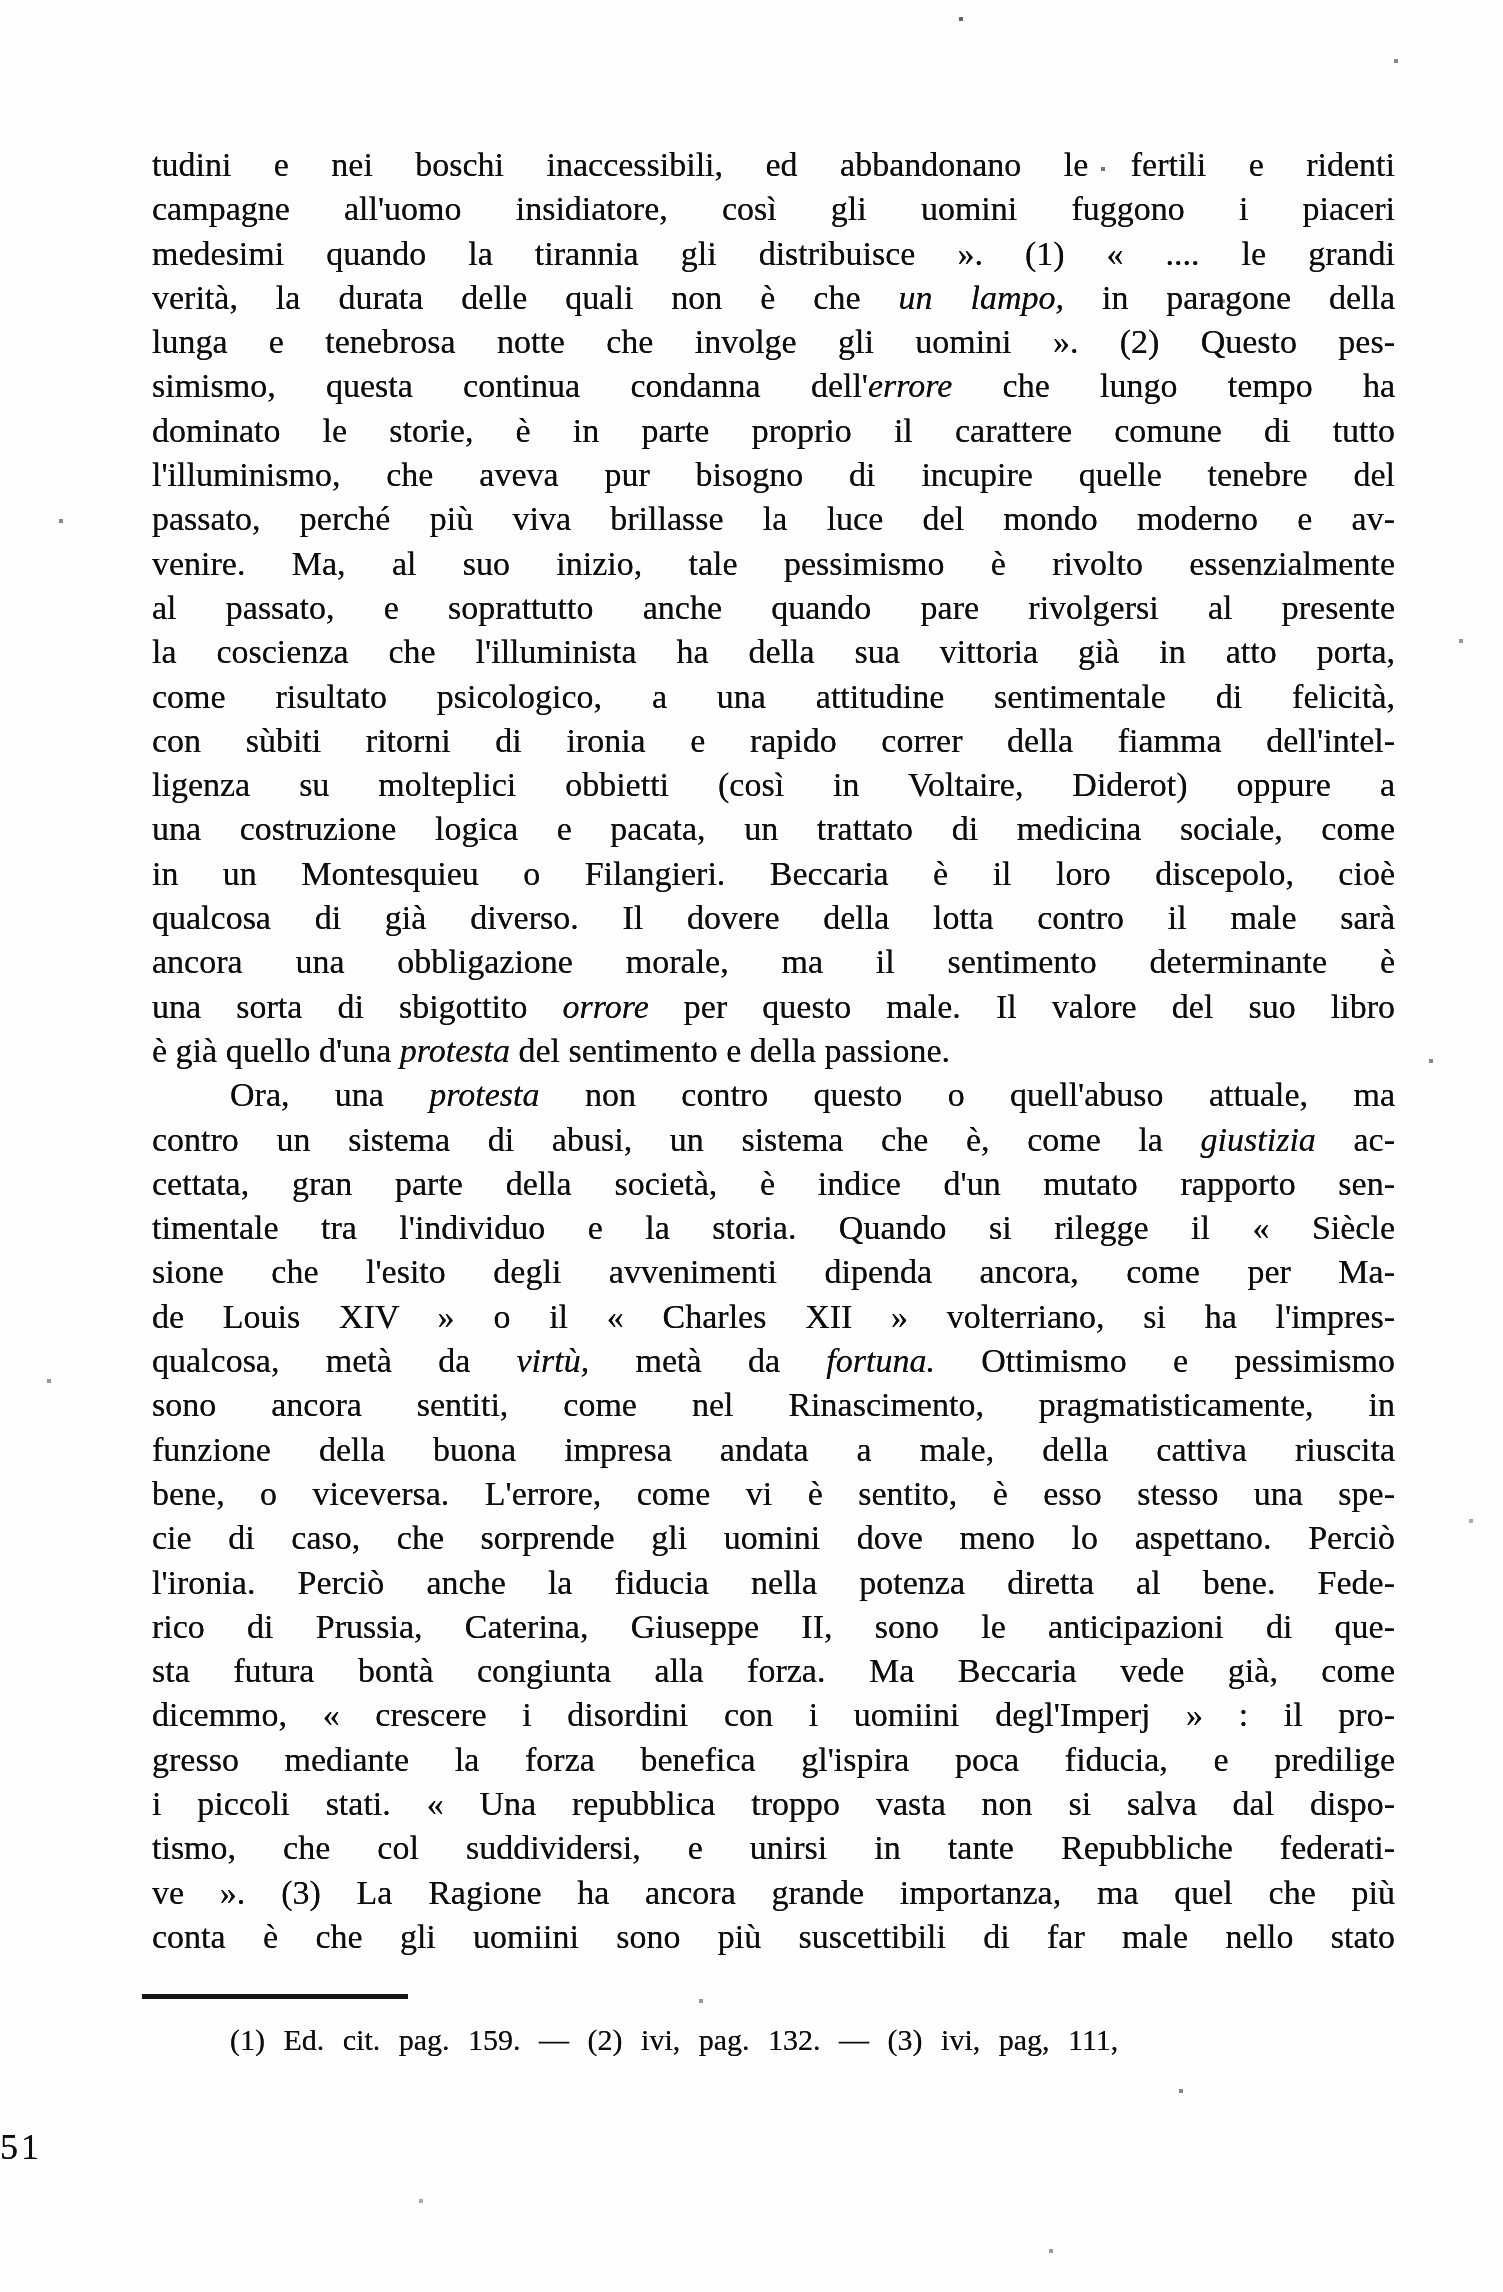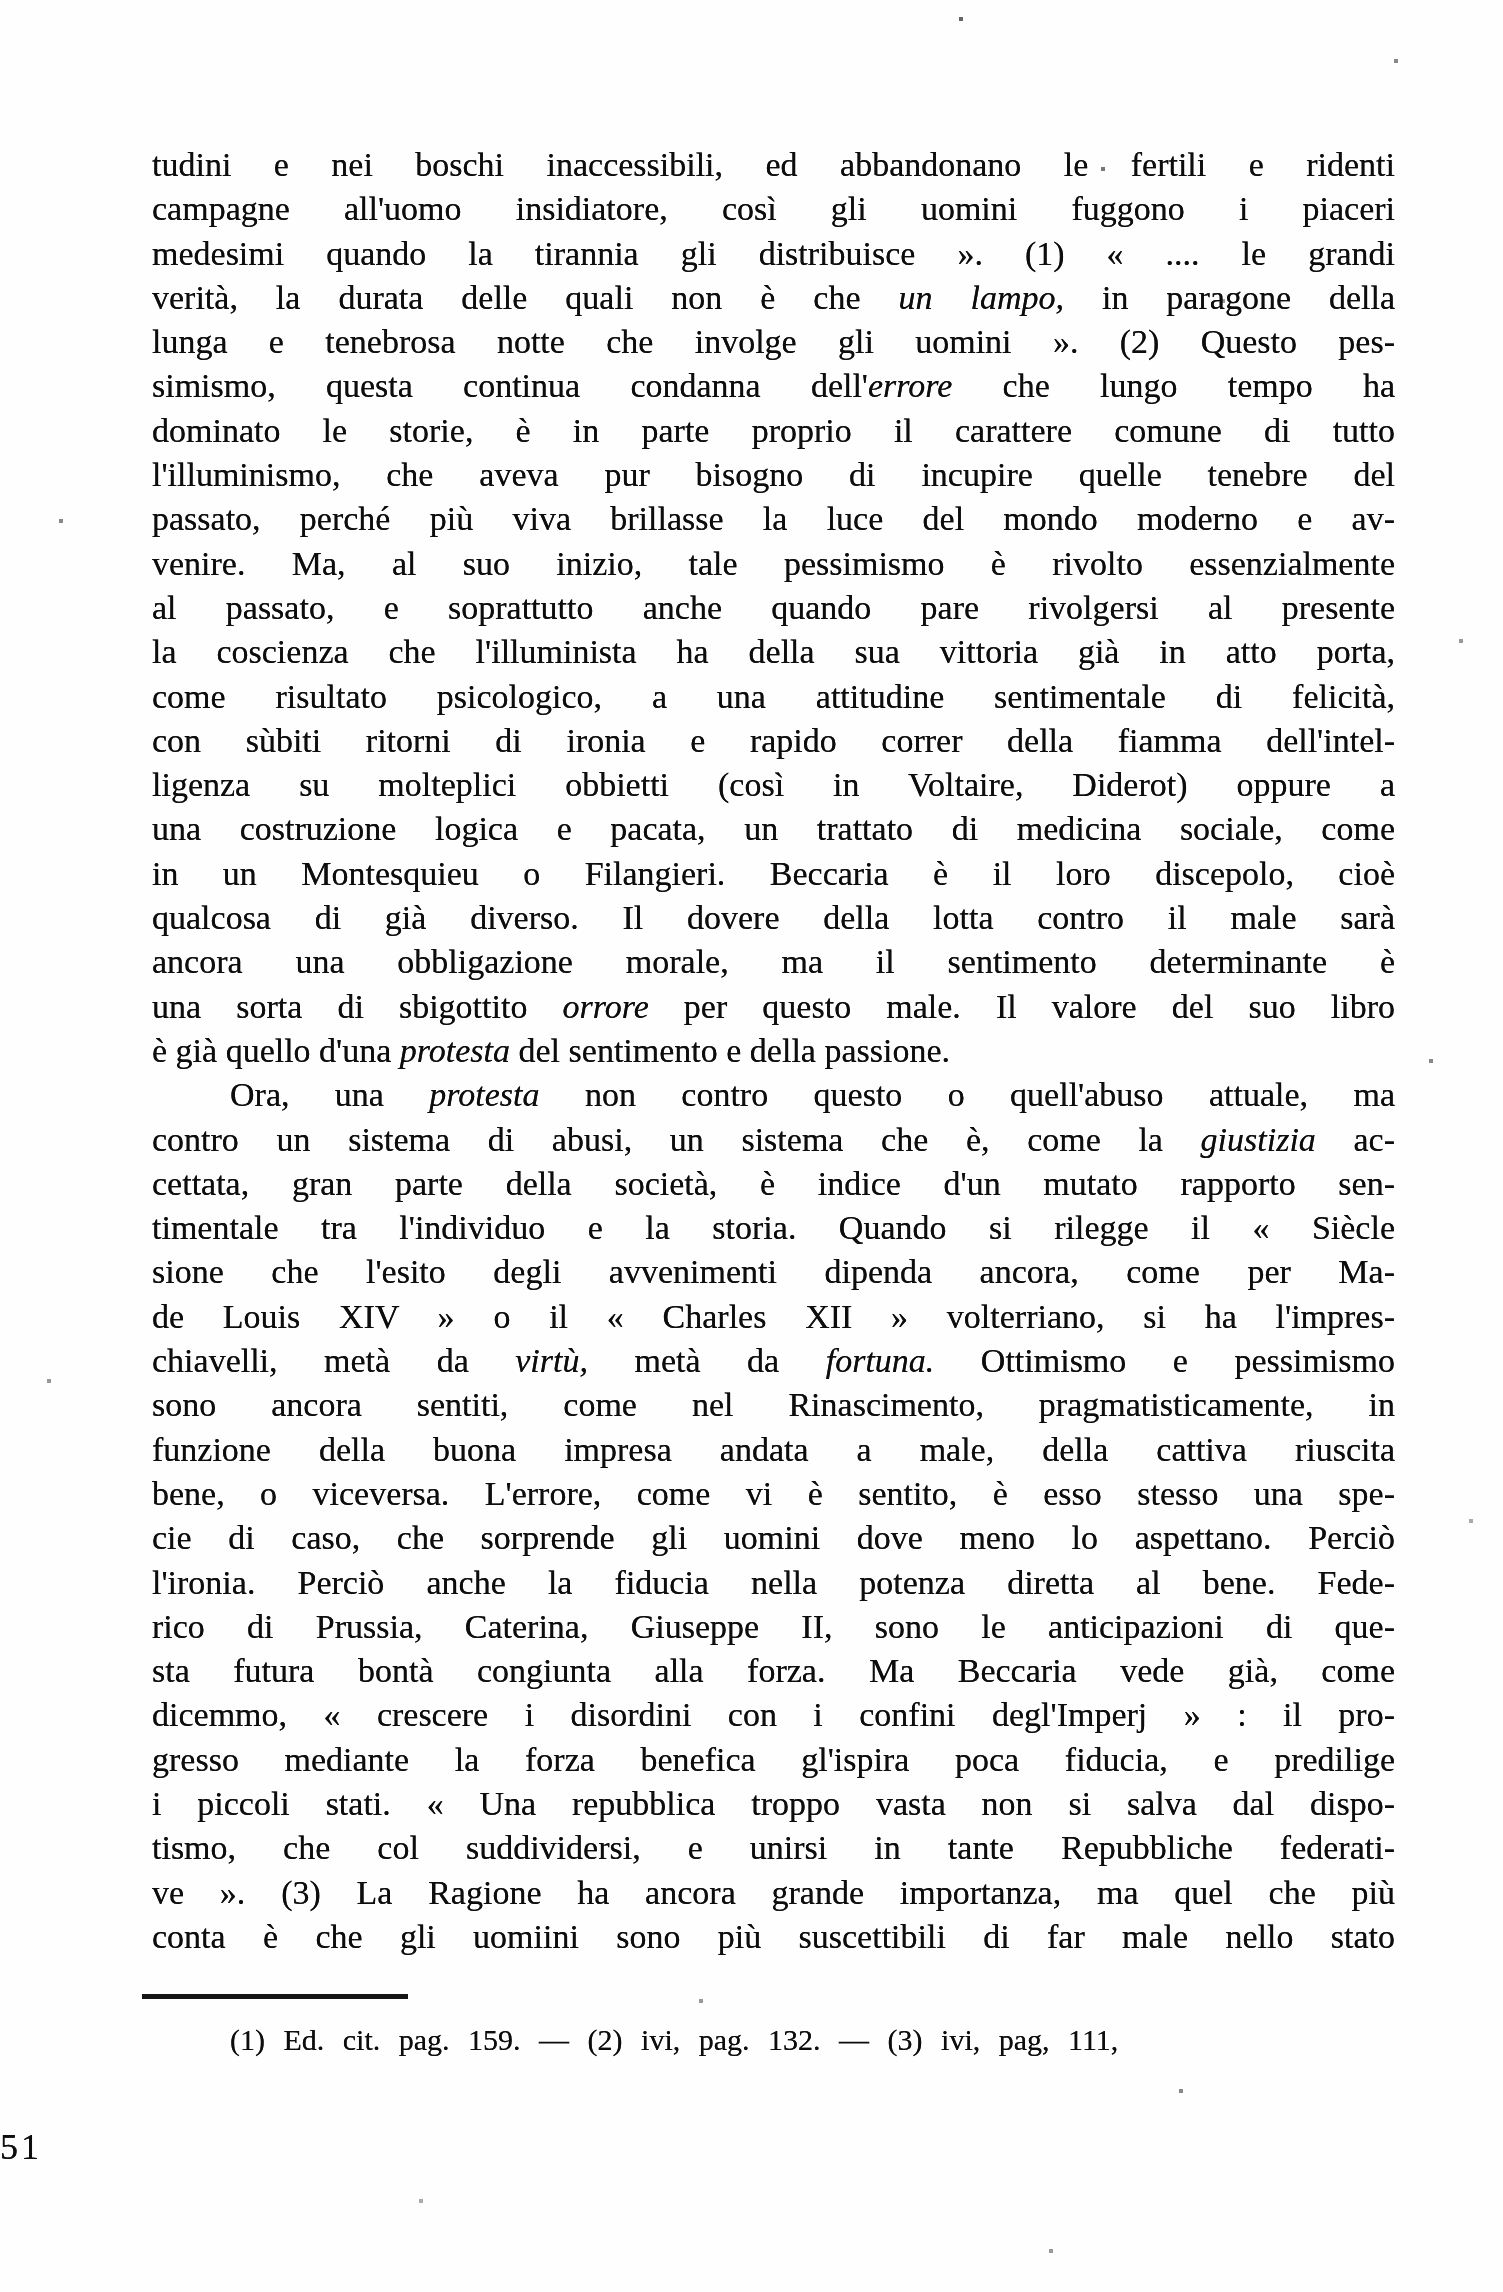--- a/index.html
+++ b/index.html
@@ -107,7 +107,7 @@
       <div class="line"><span>timentale tra l'individuo e la storia. Quando si rilegge il « Siècle</span></div>
       <div class="line"><span>sione che l'esito degli avvenimenti dipenda ancora, come per Ma-</span></div>
       <div class="line"><span>de Louis XIV » o il « Charles XII » volterriano, si ha l'impres-</span></div>
-      <div class="line"><span>chiavelli, metà da </span><i>virtù,</i><span> metà da </span><i>fortuna.</i><span> Ottimismo e pessimismo</span></div>
+      <div class="line"><span>qualcosa, metà da </span><i>virtù,</i><span> metà da </span><i>fortuna.</i><span> Ottimismo e pessimismo</span></div>
       <div class="line"><span>sono ancora sentiti, come nel Rinascimento, pragmatisticamente, in</span></div>
       <div class="line"><span>funzione della buona impresa andata a male, della cattiva riuscita</span></div>
       <div class="line"><span>bene, o viceversa. L'errore, come vi è sentito, è esso stesso una spe-</span></div>

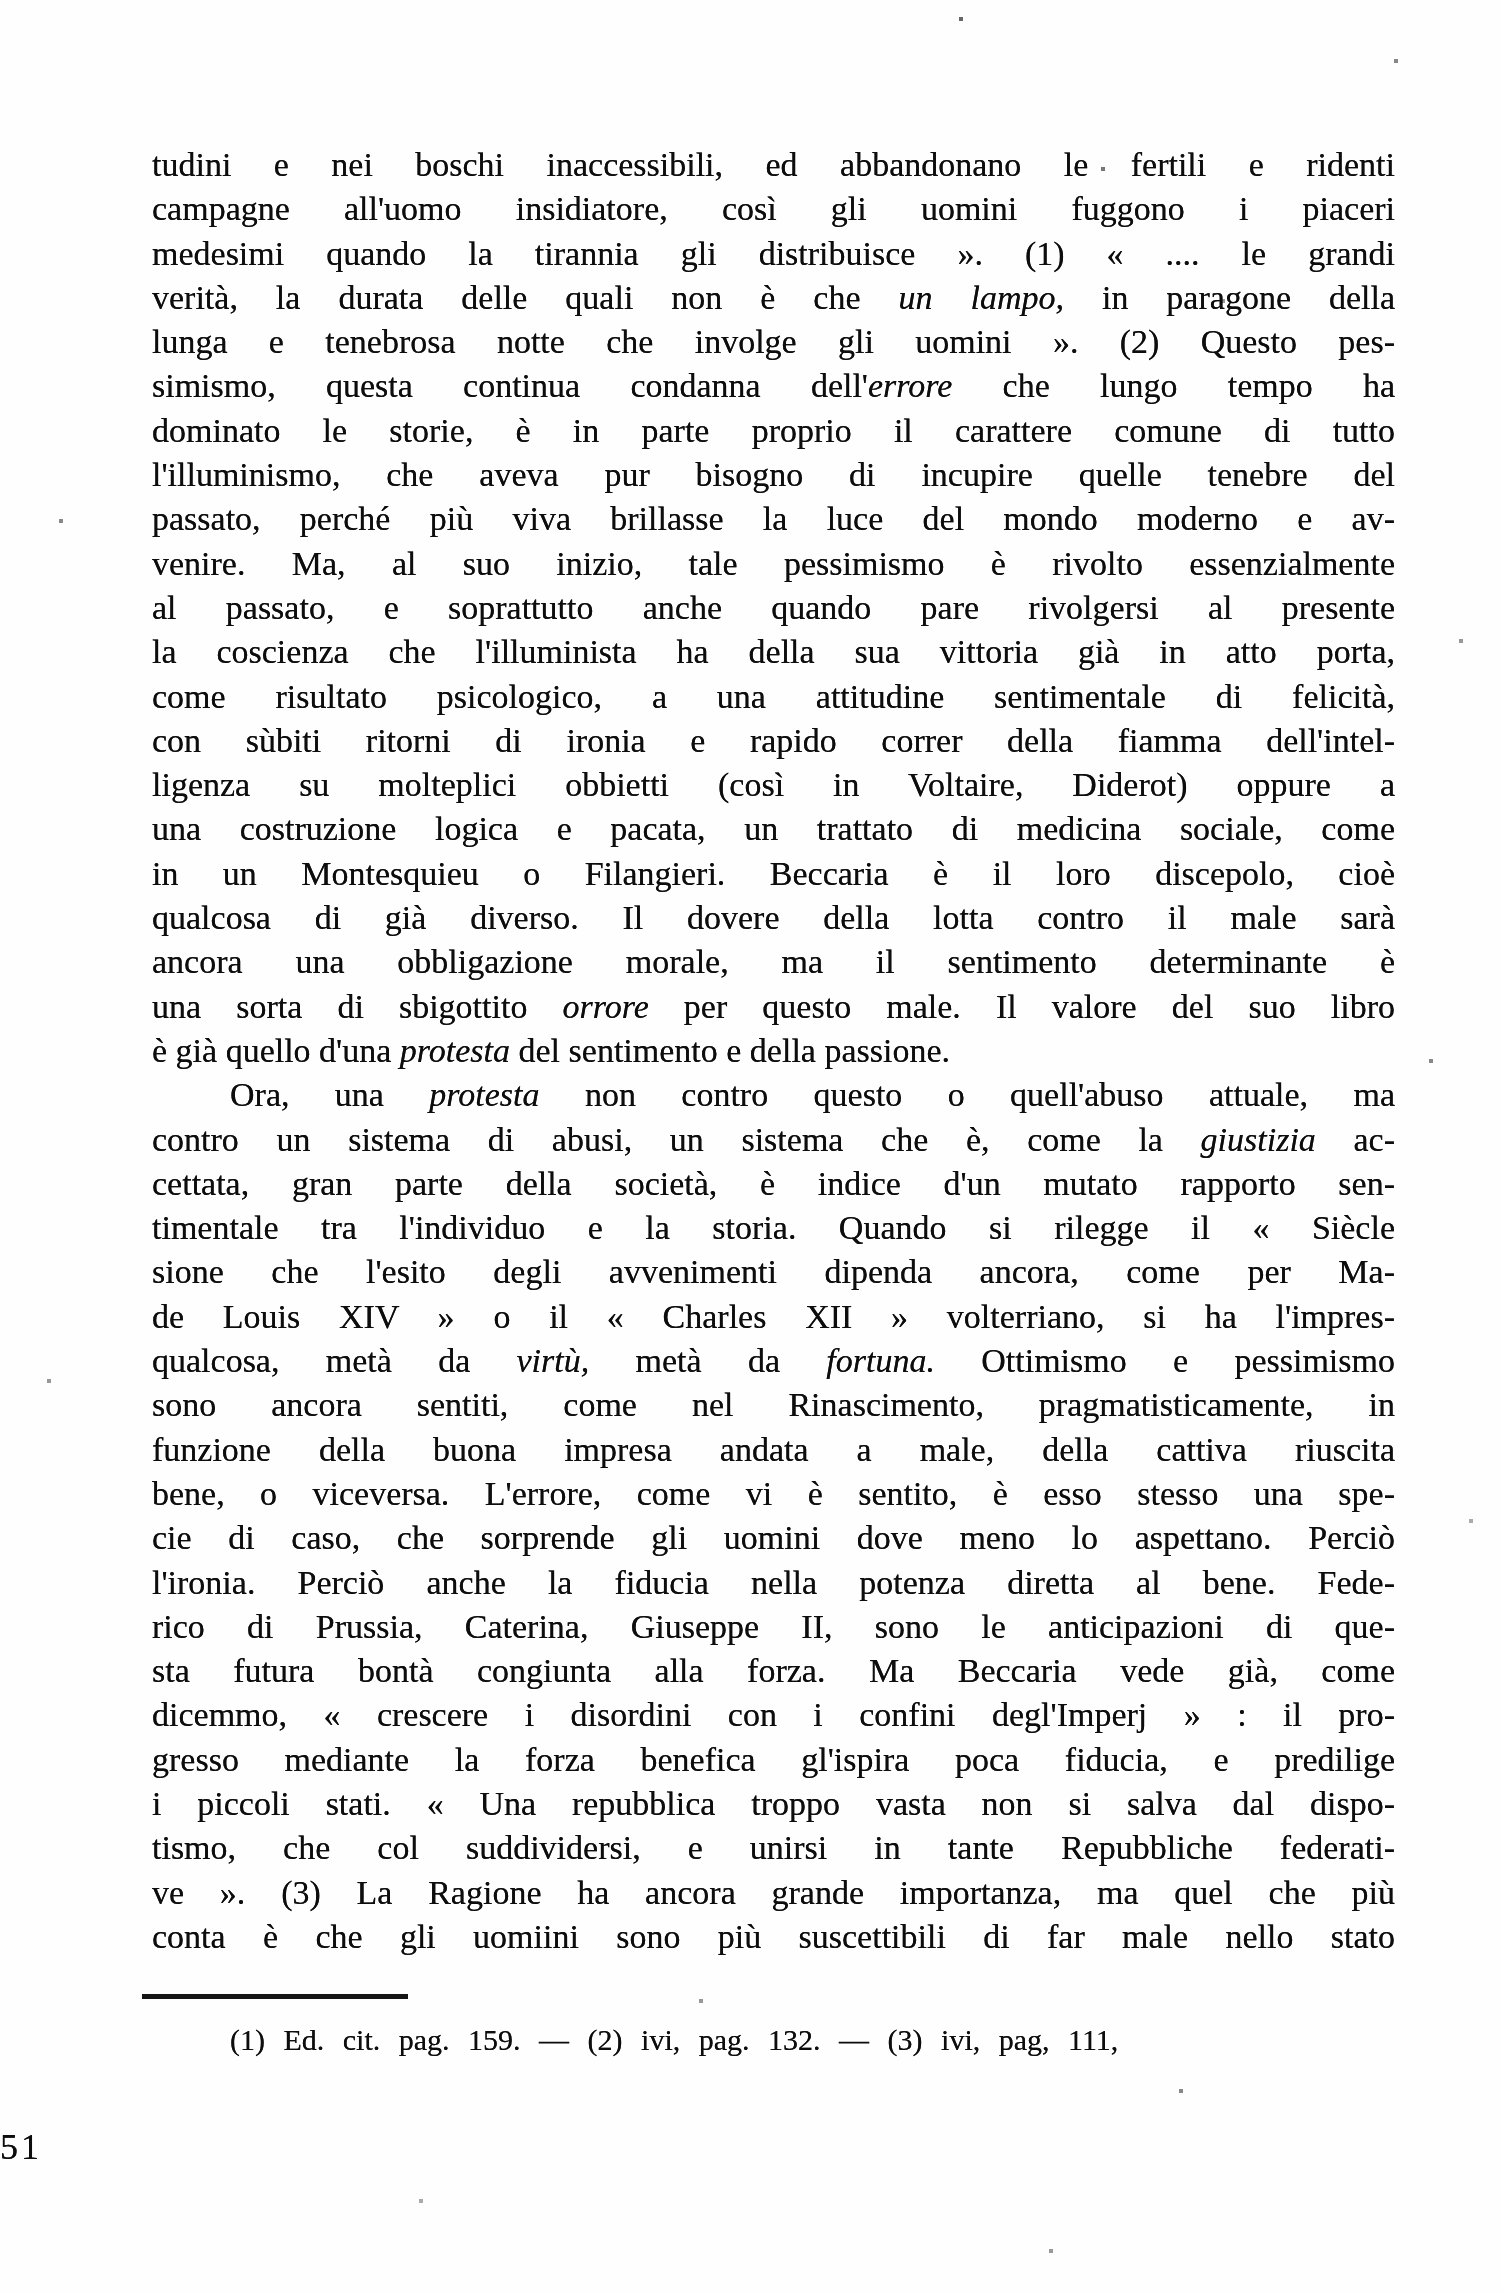--- a/index.html
+++ b/index.html
@@ -115,7 +115,7 @@
       <div class="line"><span>l'ironia. Perciò anche la fiducia nella potenza diretta al bene. Fede-</span></div>
       <div class="line"><span>rico di Prussia, Caterina, Giuseppe II, sono le anticipazioni di que-</span></div>
       <div class="line"><span>sta futura bontà congiunta alla forza. Ma Beccaria vede già, come</span></div>
-      <div class="line"><span>dicemmo, « crescere i disordini con i confini degl'Imperj » : il pro-</span></div>
+      <div class="line"><span>dicemmo, « crescere i disordini con i uomiini degl'Imperj » : il pro-</span></div>
       <div class="line"><span>gresso mediante la forza benefica gl'ispira poca fiducia, e predilige</span></div>
       <div class="line"><span>i piccoli stati. « Una repubblica troppo vasta non si salva dal dispo-</span></div>
       <div class="line"><span>tismo, che col suddividersi, e unirsi in tante Repubbliche federati-</span></div>

